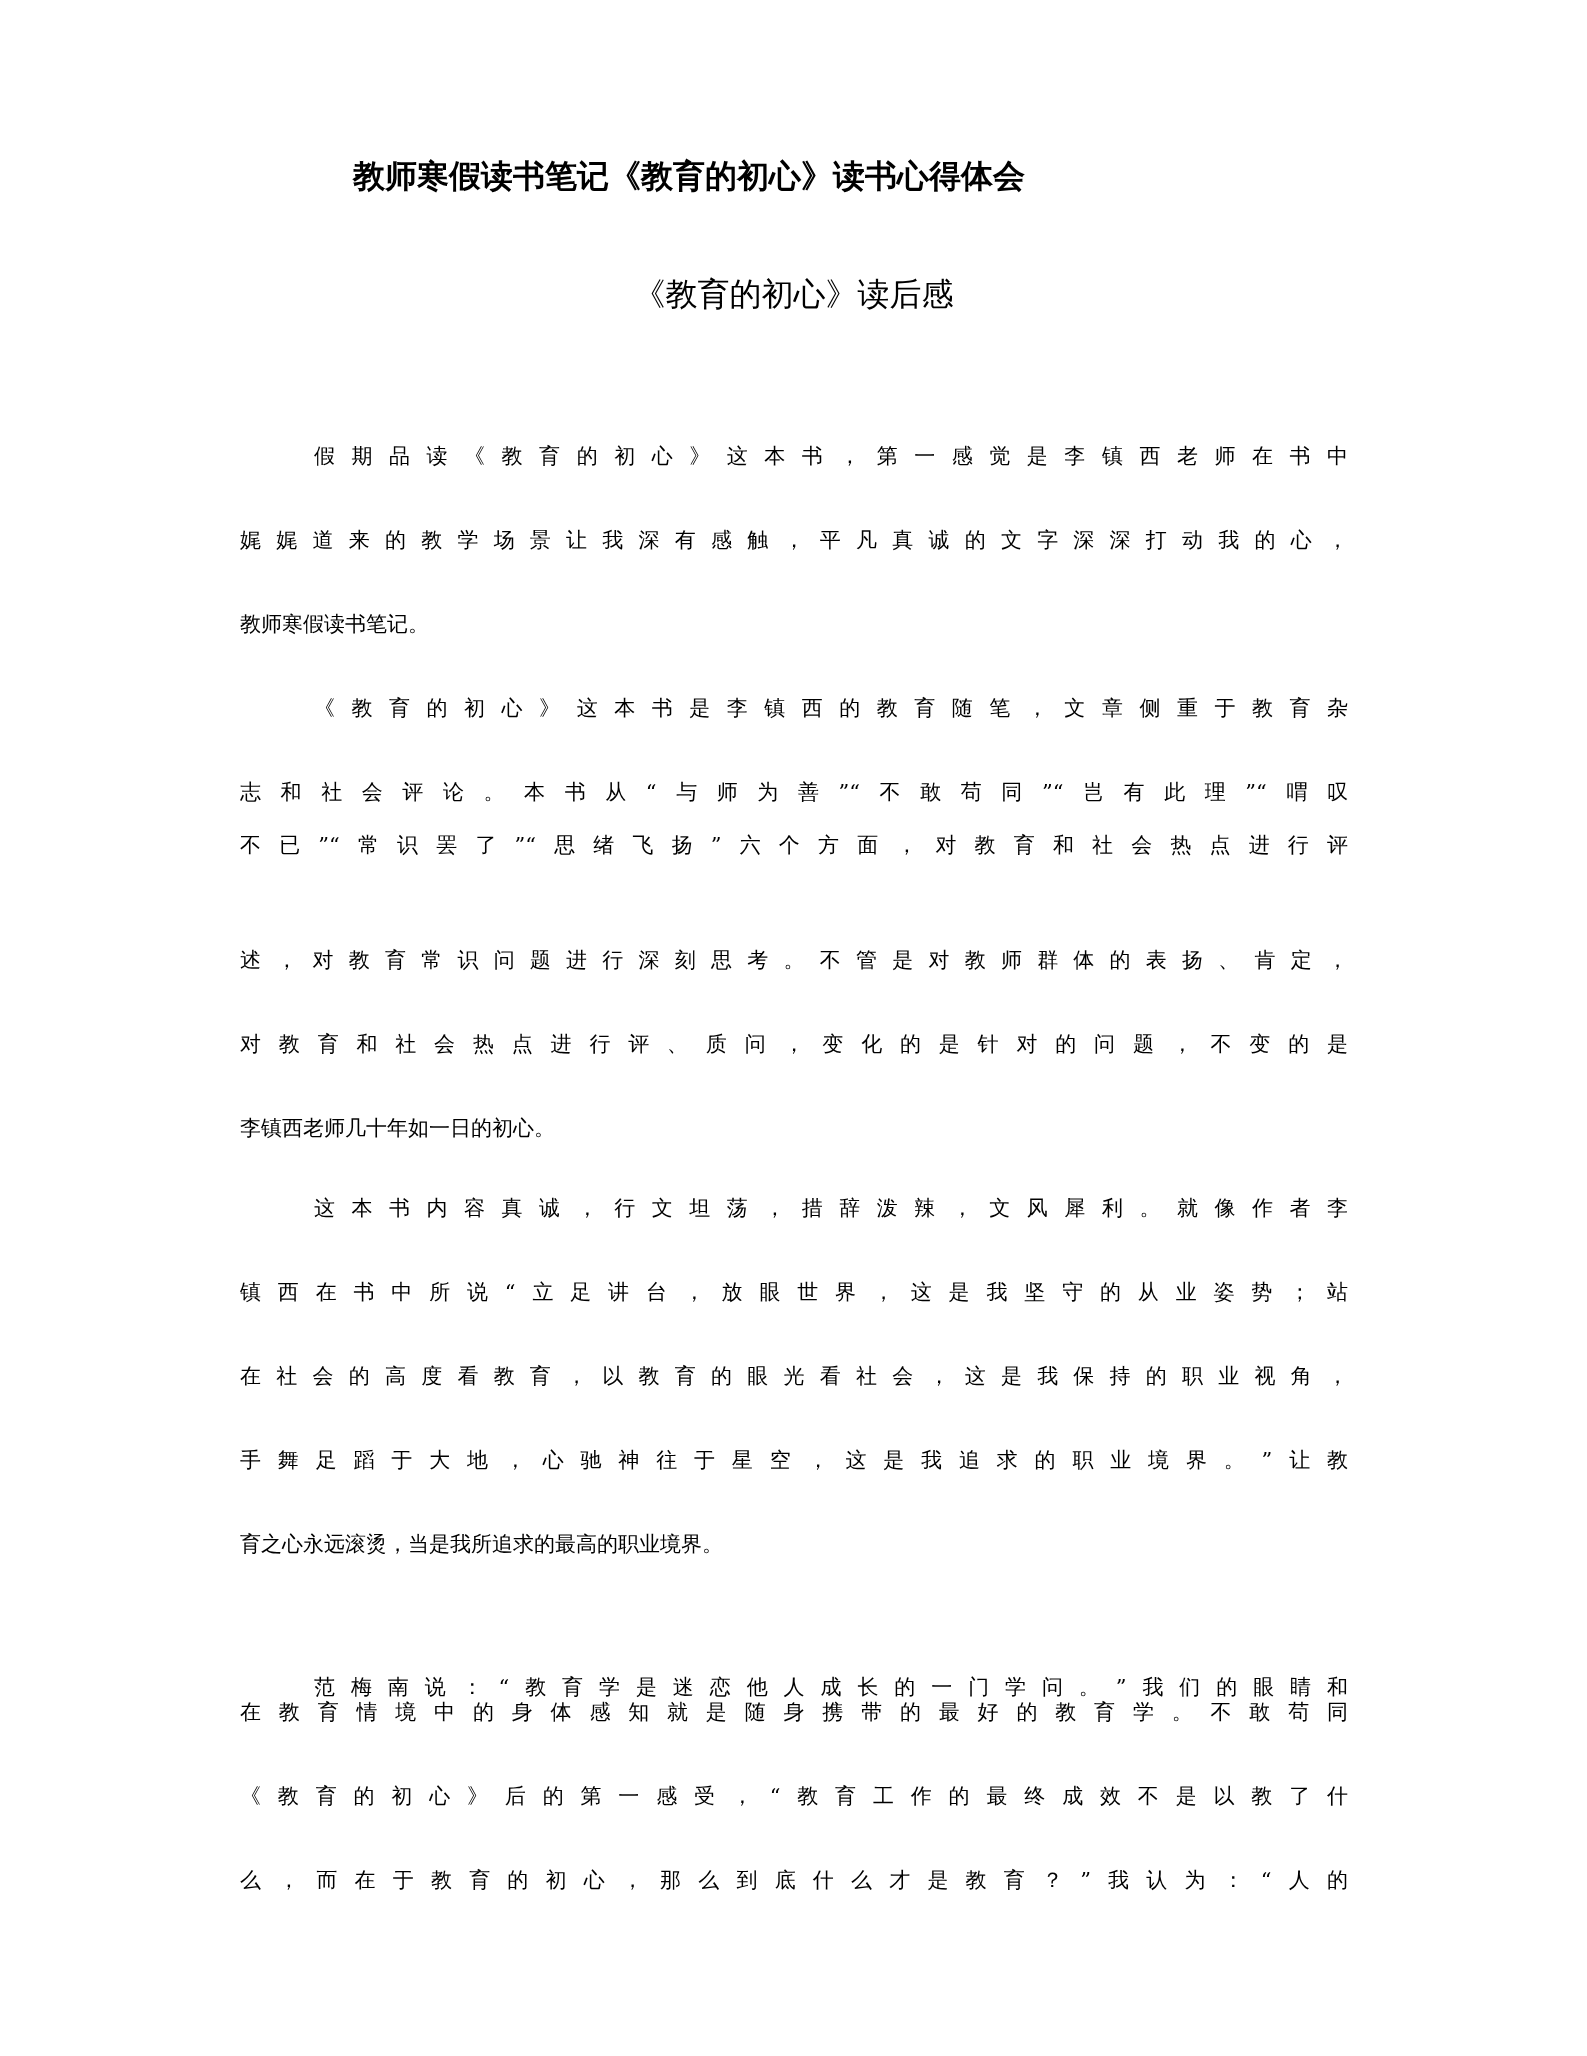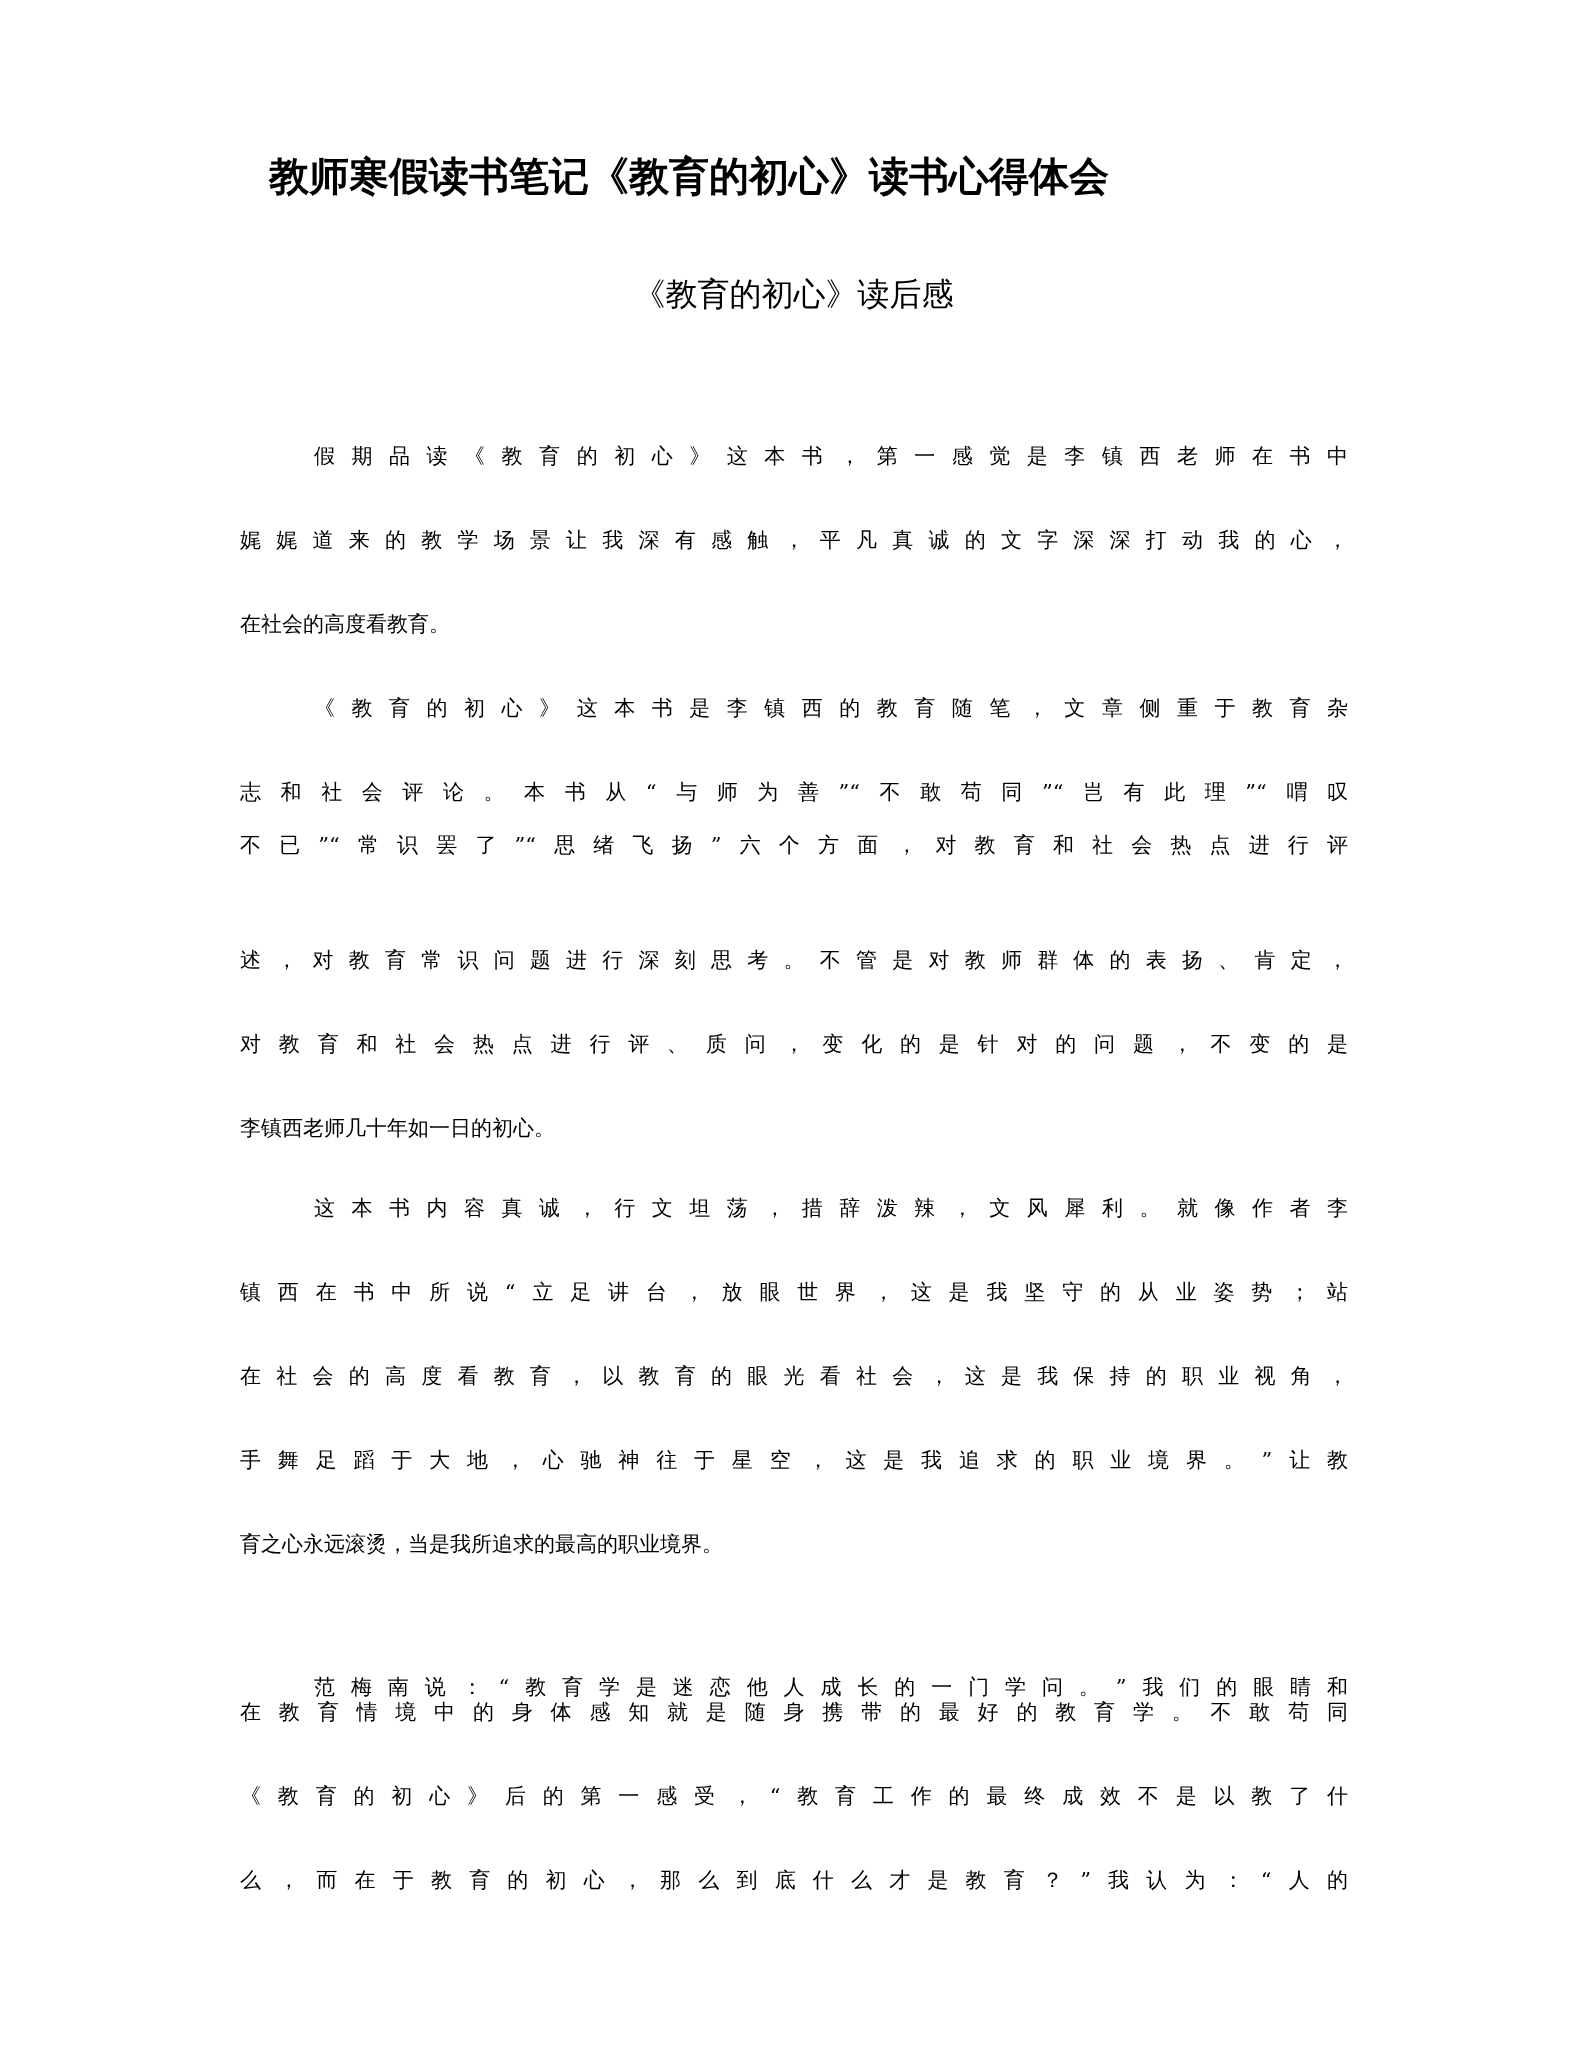--- a/index.html
+++ b/index.html
@@ -30,7 +30,7 @@
       text-align: center;
       font-family: "DejaVu Sans", "Liberation Sans", sans-serif;
       font-weight: bold;
-      font-size: 40px;
+      font-size: 32px;
       line-height: 56px;
       letter-spacing: 0px;
       white-space: nowrap;

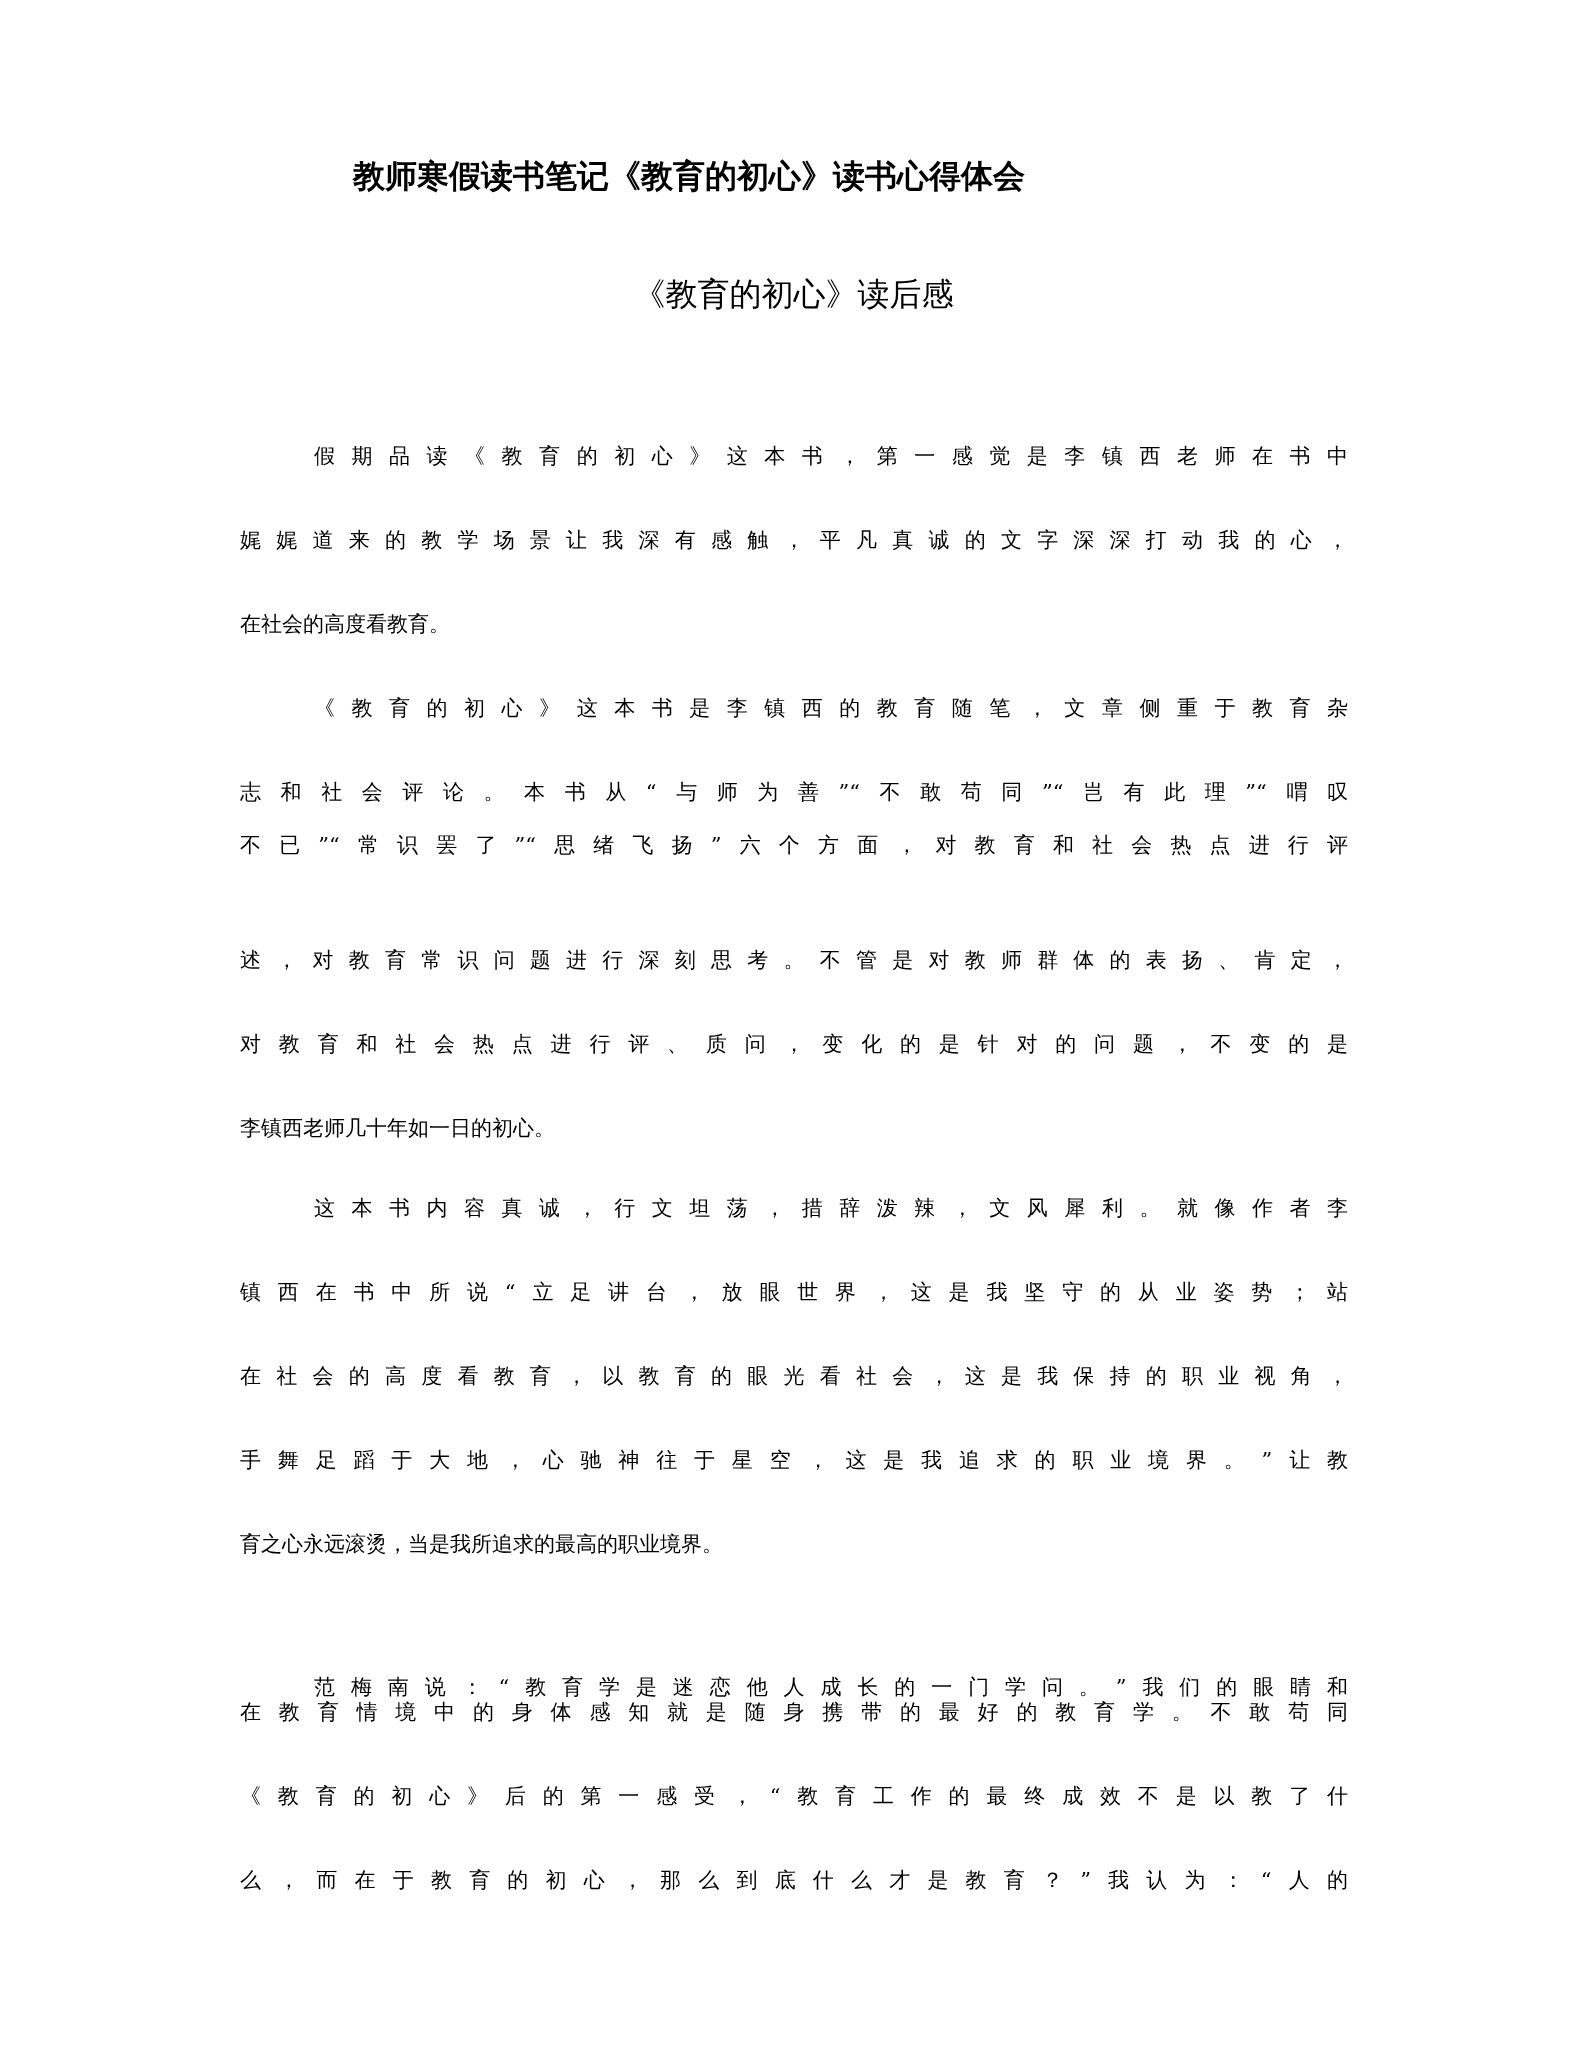--- a/index.html
+++ b/index.html
@@ -80,7 +80,7 @@
     <div>
       <div class="line first" style="top:432px">假期品读《教育的初心》这本书，第一感觉是李镇西老师在书中</div>
       <div class="line" style="top:516px">娓娓道来的教学场景让我深有感触，平凡真诚的文字深深打动我的心，</div>
-      <div class="line last" style="top:600px">在社会的高度看教育。</div>
+      <div class="line last" style="top:600px">教师寒假读书笔记。</div>
     </div>
 
     <div>

